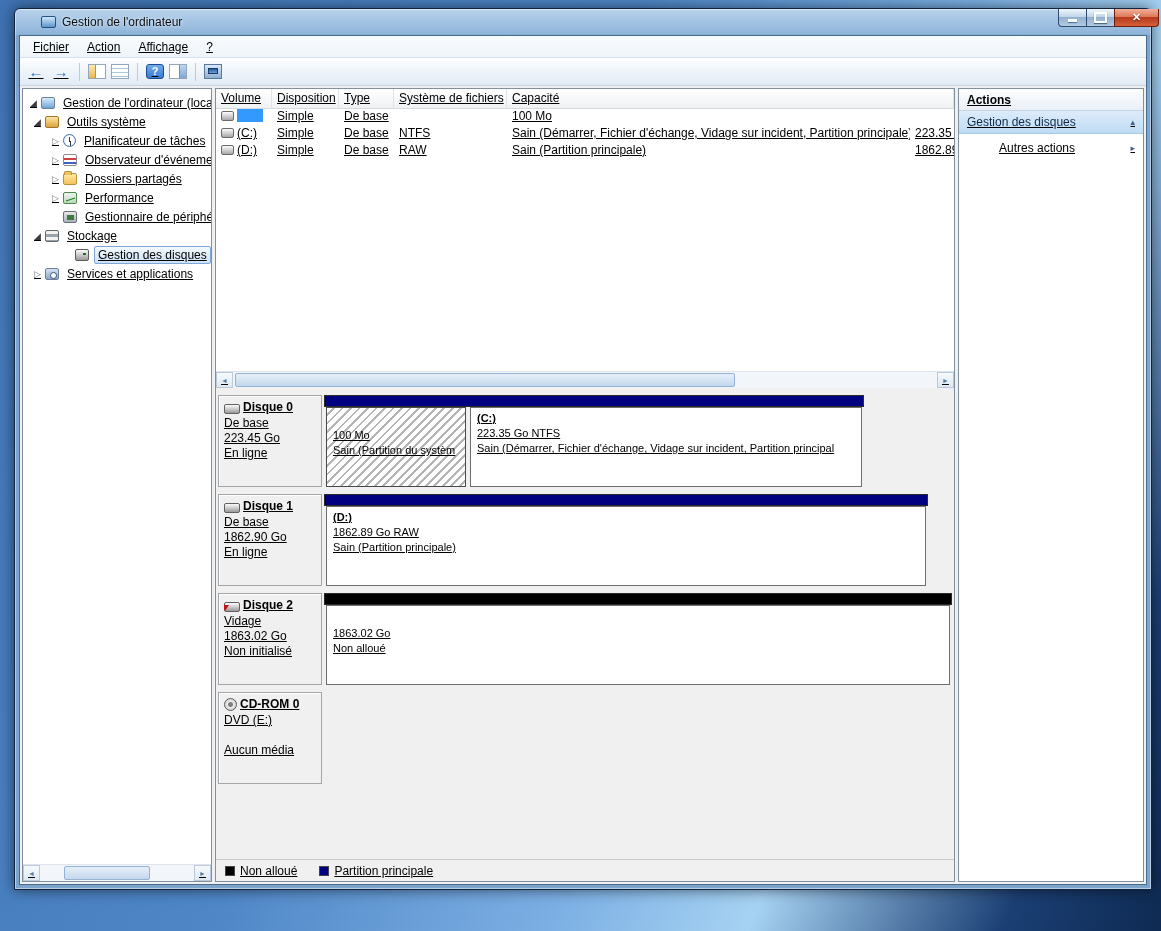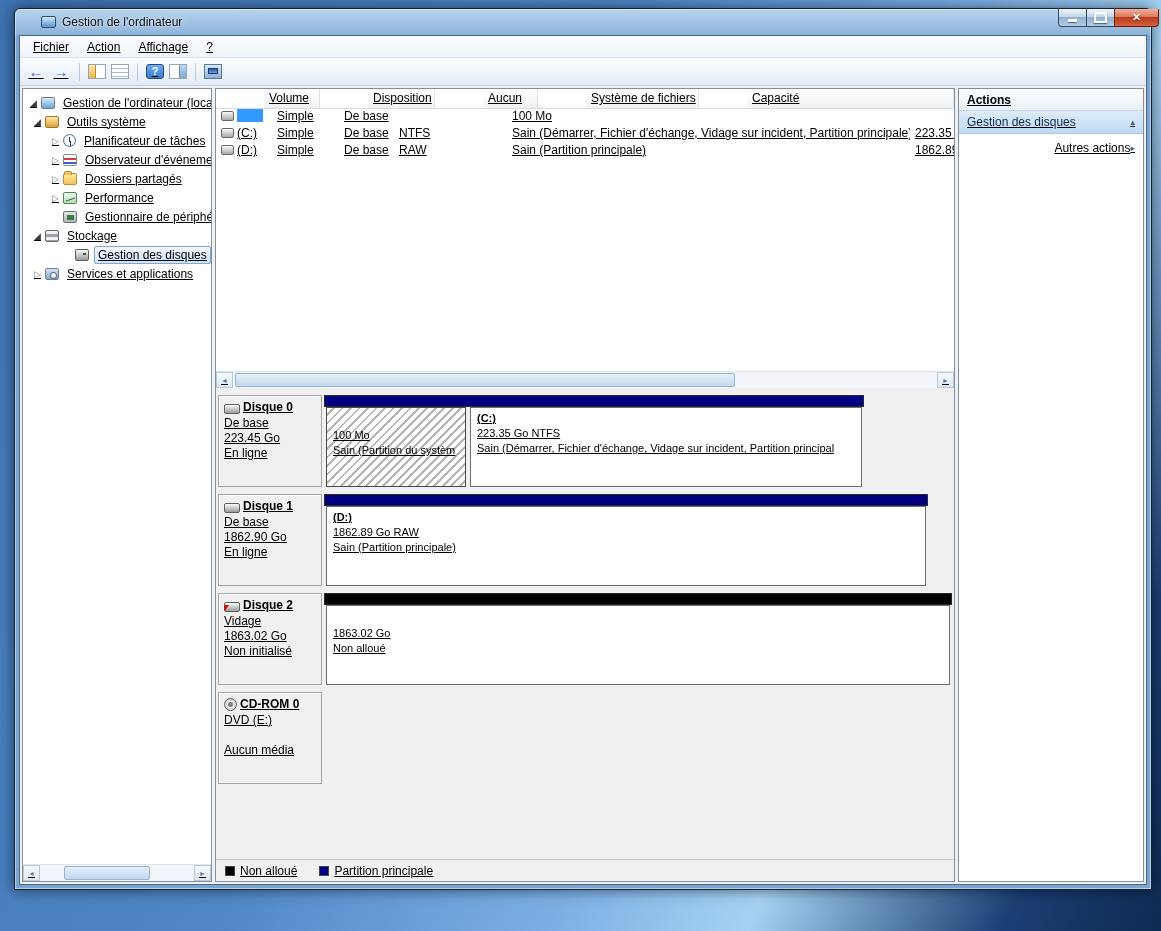--- a/index.html
+++ b/index.html
@@ -110,7 +110,7 @@
   .vt-area { height:282px; flex:none; overflow:hidden; background:#fff; }
   .vt-header { display:flex; height:20px; border-bottom:1px solid #d5dae0; }
   .vt-hcell { background:linear-gradient(#ffffff,#f6f7f9 60%,#eff1f3);
-    border-right:1px solid #dfe3e8; padding:2px 4px 0 5px; white-space:nowrap; overflow:hidden; flex:none;margin-left:48px; }
+    border-right:1px solid #dfe3e8; padding:2px 4px 0 5px; white-space:nowrap; overflow:hidden; flex:none; }
   .vt-row { display:flex; height:17px; align-items:flex-start; }
   .vt-cell { padding:0 4px 0 5px; white-space:nowrap; overflow:hidden; flex:none; display:flex; align-items:center; }
   .c0{width:56px} .c1{width:67px} .c2{width:55px} .c3{width:113px} .c4{width:403px} .c5{flex:1; width:auto;}

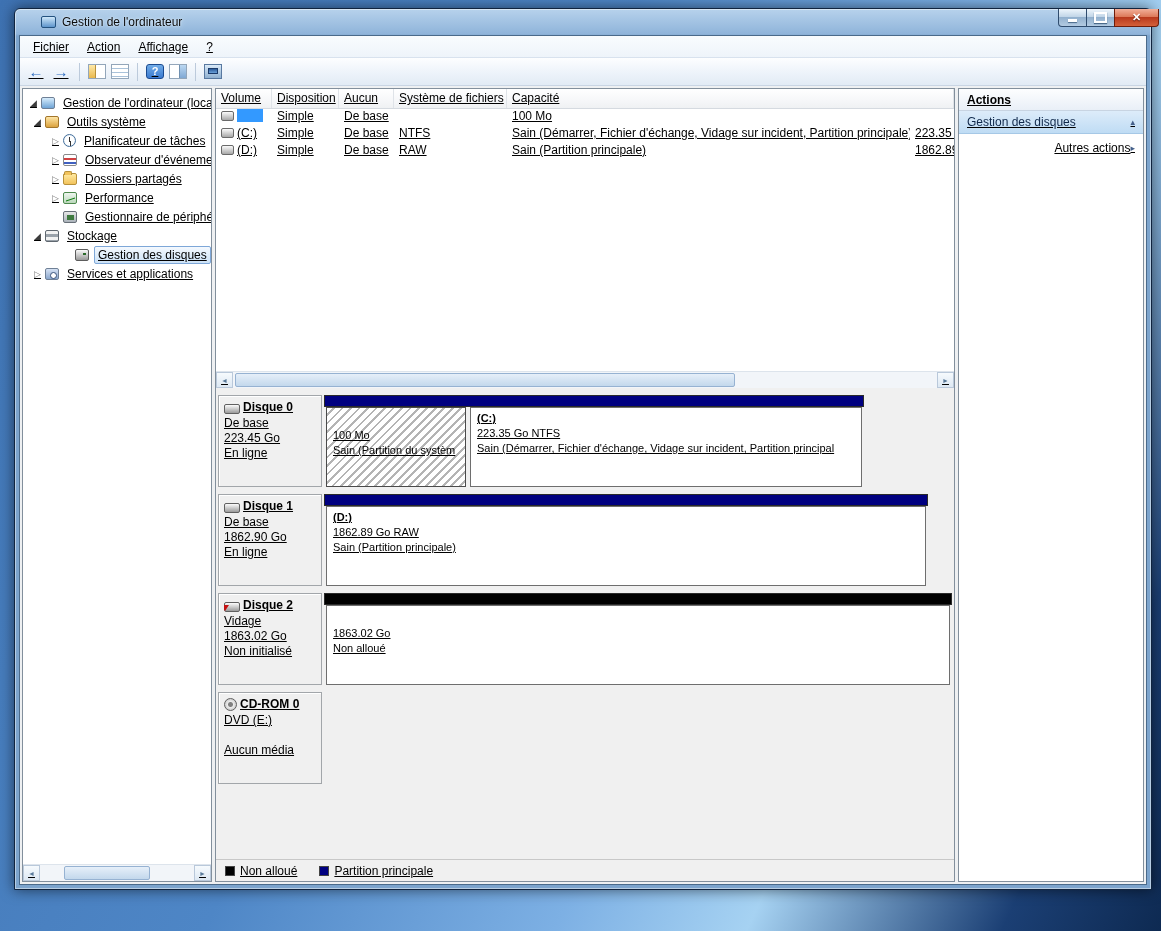--- a/index.html
+++ b/index.html
@@ -265,7 +265,7 @@
           <div class="vt-header">
             <div class="vt-hcell c0">Volume</div>
             <div class="vt-hcell c1">Disposition</div>
-            <div class="vt-hcell c2">Aucun</div>
+            <div class="vt-hcell c2">Type</div>
             <div class="vt-hcell c3">Système de fichiers</div>
             <div class="vt-hcell c5">Capacité</div>
           </div>

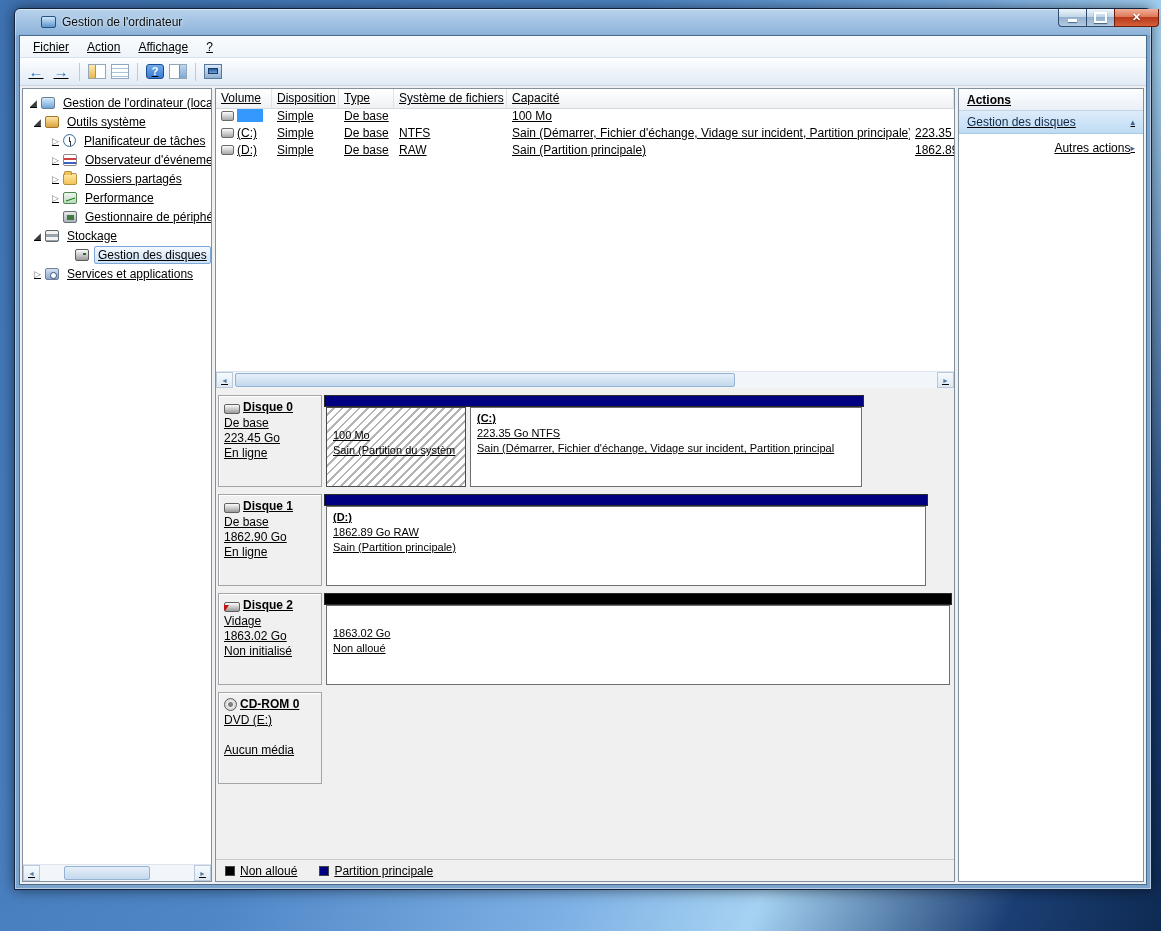--- a/index.html
+++ b/index.html
@@ -155,7 +155,7 @@
   .action-item { height:23px; display:flex; align-items:center; justify-content:space-between;
     padding:0 8px; cursor:default; }
   .action-item.selected { background:linear-gradient(#ddecfa,#bfdcf4); border-bottom:1px solid #a6c8e6; color:#10284a; }
-  .action-item.plain { padding-left:40px; height:27px;justify-content:flex-end; }
+  .action-item.plain { padding-left:40px; height:27px; }
   .chev { font-size:9px; color:#44engasse; color:#44608a; }
 </style>
 </head>

